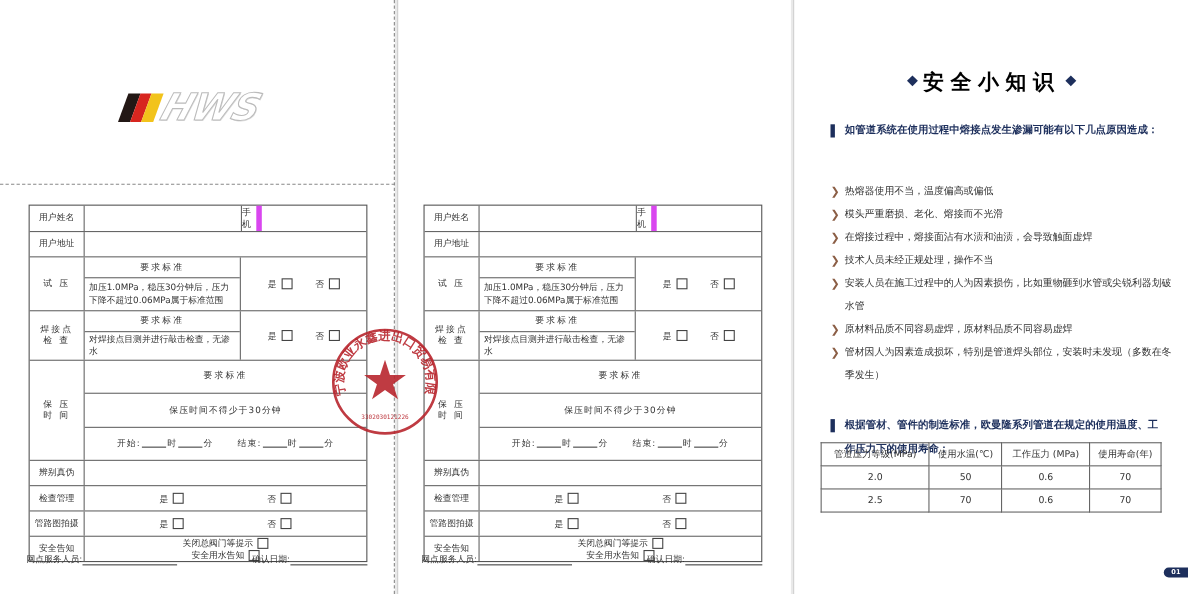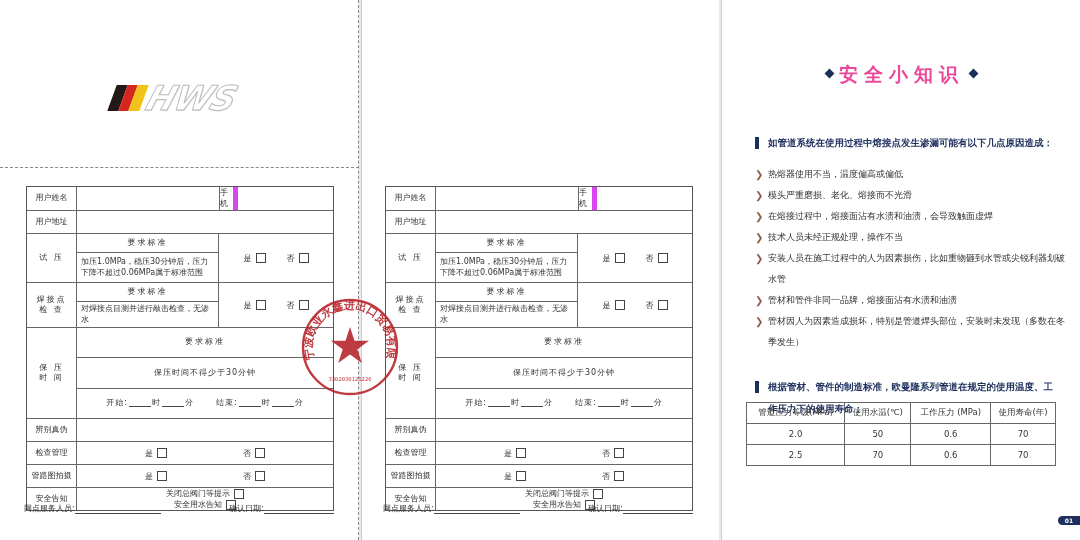--- a/index.html
+++ b/index.html
@@ -61,7 +61,7 @@
   .stamp { position: absolute; left: 300px; top: 297px; width: 100px; height: 100px; pointer-events: none; }
 
   
-  .title { position: absolute; left: 0; width: 359px; top: 62px; text-align: center; font-size: 19px; font-weight: bold; color: #ec4899; letter-spacing: 6px; }
+  .title { position: absolute; left: 0; width: 359px; top: 62px; text-align: center; font-size: 19px; font-weight: bold; color: #000000; letter-spacing: 6px; }
   .title .diamond { display: inline-block; width: 7px; height: 7px; background: #1d2f5c; transform: rotate(45deg); vertical-align: middle; margin: 0 6px 4px; }
   .section-head { position: absolute; left: 33px; width: 300px; font-size: 9.5px; font-weight: bold; color: #1d2f5c; line-height: 22px; padding-left: 13px; }
   .section-head::before { content: ""; position: absolute; left: 0; top: 5px; width: 4px; height: 12px; background: #1d2f5c; }

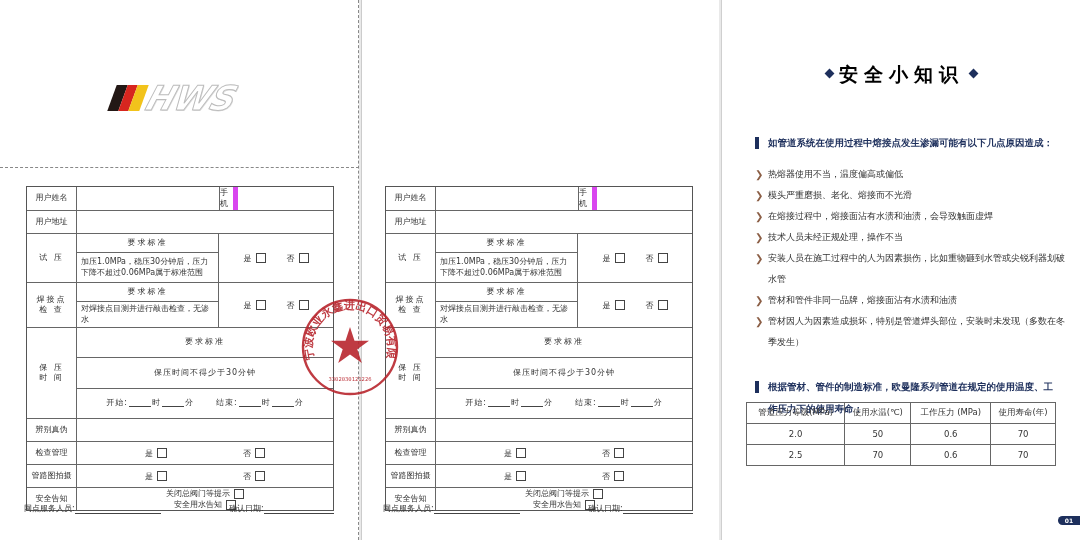--- a/index.html
+++ b/index.html
@@ -65,7 +65,7 @@
   .title .diamond { display: inline-block; width: 7px; height: 7px; background: #1d2f5c; transform: rotate(45deg); vertical-align: middle; margin: 0 6px 4px; }
   .section-head { position: absolute; left: 33px; width: 300px; font-size: 9.5px; font-weight: bold; color: #1d2f5c; line-height: 22px; padding-left: 13px; }
   .section-head::before { content: ""; position: absolute; left: 0; top: 5px; width: 4px; height: 12px; background: #1d2f5c; }
-  .sh1 { top: 132px; }
+  .sh1 { top: 108px; }
   .sh2 { top: 376px; }
   .bullets { position: absolute; left: 33px; top: 164px; width: 310px; list-style: none; font-size: 9px; color: #333; }
   .bullets li { position: relative; padding-left: 13px; line-height: 21px; }

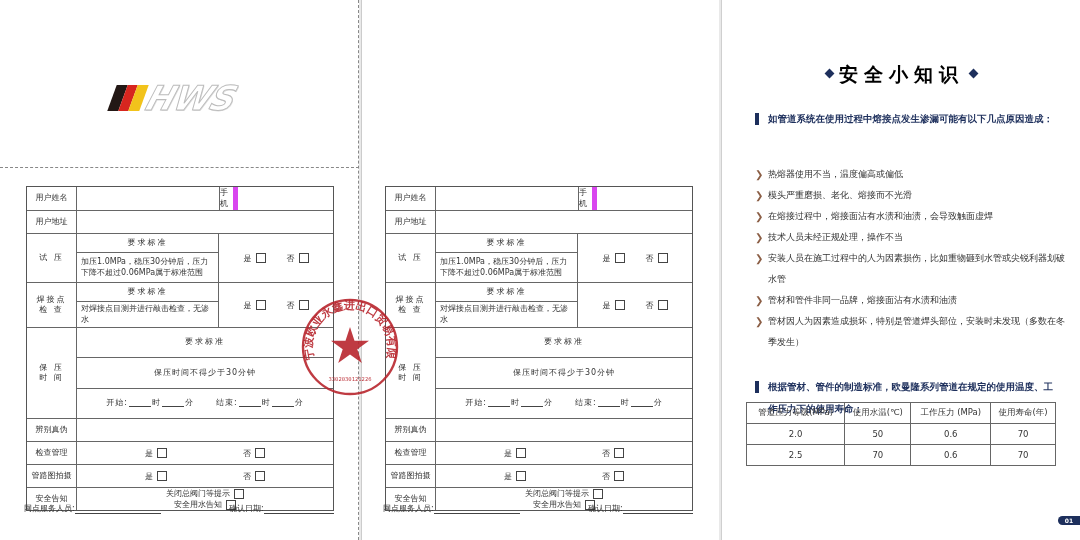--- a/index.html
+++ b/index.html
@@ -366,7 +366,7 @@
     <li><span class="arrow">❯</span><span>在熔接过程中，熔接面沾有水渍和油渍，会导致触面虚焊</span></li>
     <li><span class="arrow">❯</span><span>技术人员未经正规处理，操作不当</span></li>
     <li><span class="arrow">❯</span><span>安装人员在施工过程中的人为因素损伤，比如重物砸到水管或尖锐利器划破水管</span></li>
-    <li><span class="arrow">❯</span><span>管材和管件非同一品牌，熔接面沾有水渍和油渍</span></li>
+    <li><span class="arrow">❯</span><span>原材料品质不同容易虚焊，原材料品质不同容易虚焊</span></li>
     <li><span class="arrow">❯</span><span>管材因人为因素造成损坏，特别是管道焊头部位，安装时未发现（多数在冬季发生）</span></li>
   </ul>
 

